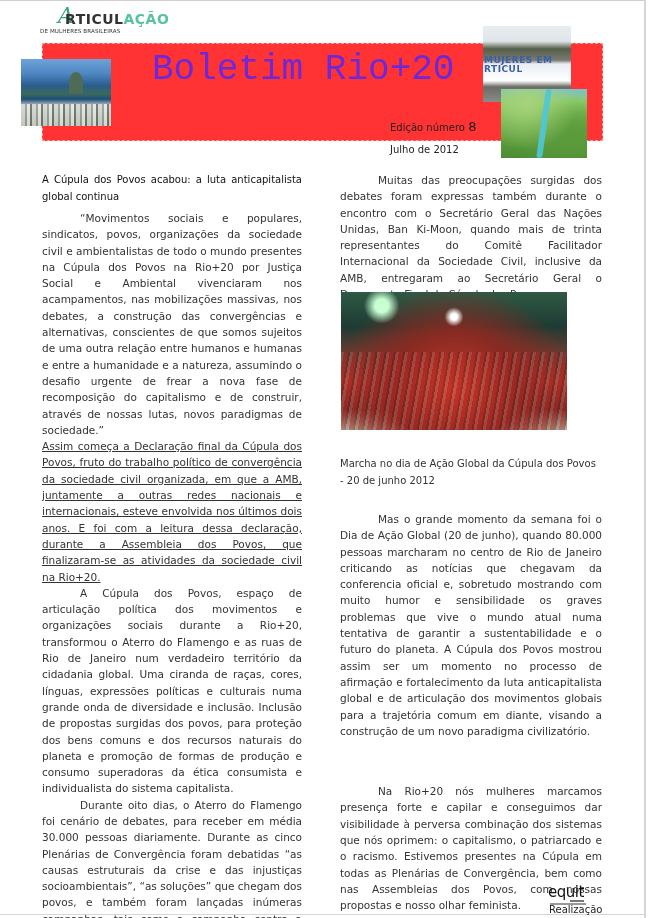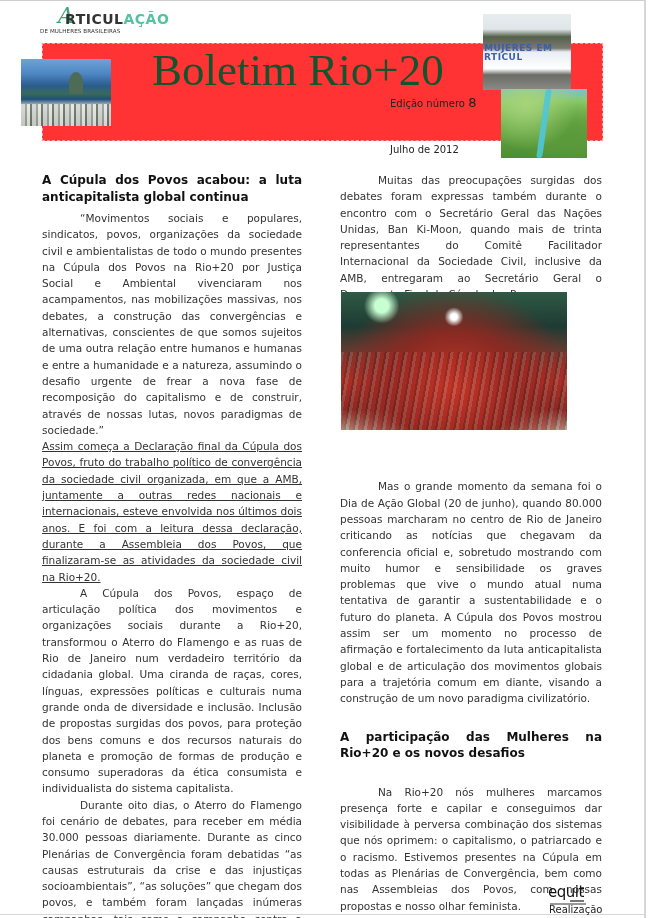--- a/index.html
+++ b/index.html
@@ -35,8 +35,8 @@
       background: #ff3333; border: 1px dashed #ff9a9a;
     }
     .banner-title {
-      position: absolute; left: 152px; top: 48px; font-size: 45px; line-height: 44px;
-      color: #14532d; font-family: Liberation Serif, serif; white-space: nowrap;
+      position: absolute; left: 152px; top: 48px; font-size: 36px; line-height: 44px;
+      color: #6d28d9; font-family: Liberation Mono, monospace; white-space: nowrap;
     }
     .edition {
       position: absolute; left: 390px; top: 96px; font-size: 10px; line-height: 14px; color: #222;

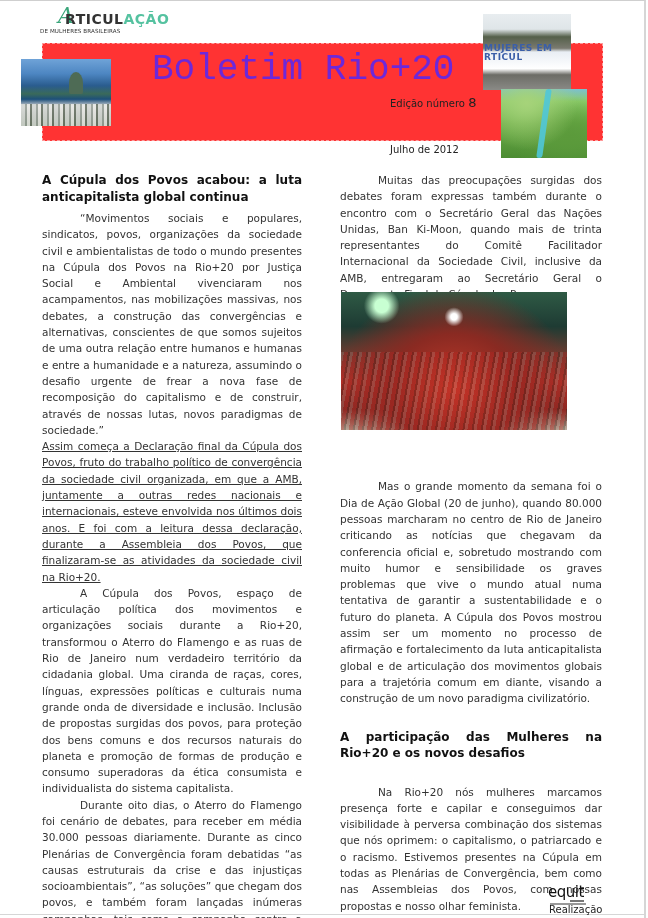--- a/index.html
+++ b/index.html
@@ -60,7 +60,7 @@
       opacity: 0.85;
     }
     .photo-protest {
-      left: 483px; top: 14px; width: 88px; height: 76px;
+      left: 483px; top: 26px; width: 88px; height: 76px;
       background: linear-gradient(180deg, #e8edf0 0%, #dfe5e8 20%, #55604a 30%, #7a7a70 45%, #e9eef4 50%, #ffffff 72%, #6c6c66 80%, #8a8a86 100%);
     }
     .photo-protest .banner-text {

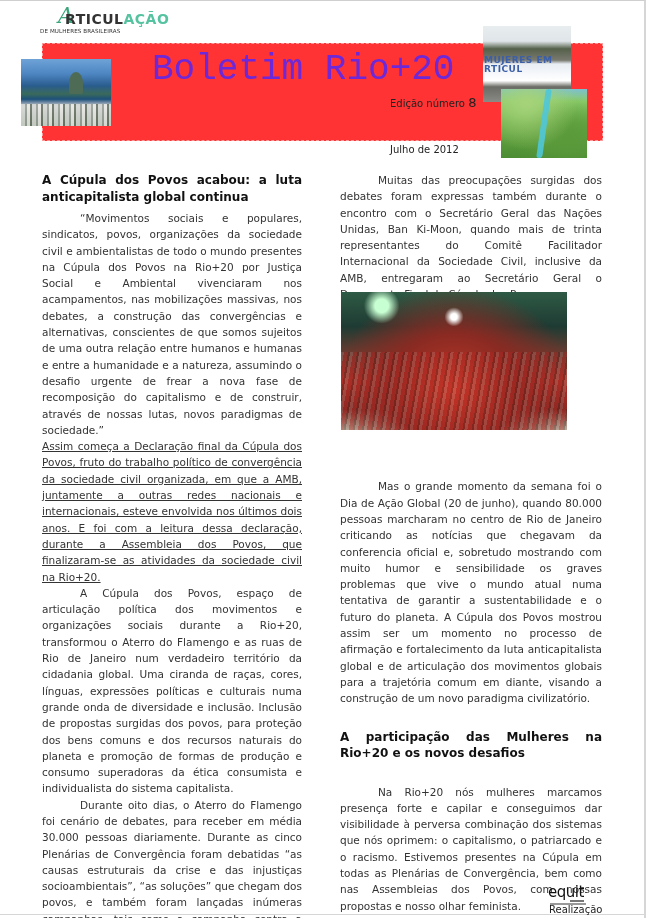--- a/index.html
+++ b/index.html
@@ -39,7 +39,7 @@
       color: #6d28d9; font-family: Liberation Mono, monospace; white-space: nowrap;
     }
     .edition {
-      position: absolute; left: 390px; top: 96px; font-size: 10px; line-height: 14px; color: #222;
+      position: absolute; left: 390px; top: 120px; font-size: 10px; line-height: 14px; color: #222;
     }
     .edition .num { font-size: 13px; }
     .date { position: absolute; left: 390px; top: 143px; font-size: 10px; line-height: 14px; color: #222; }

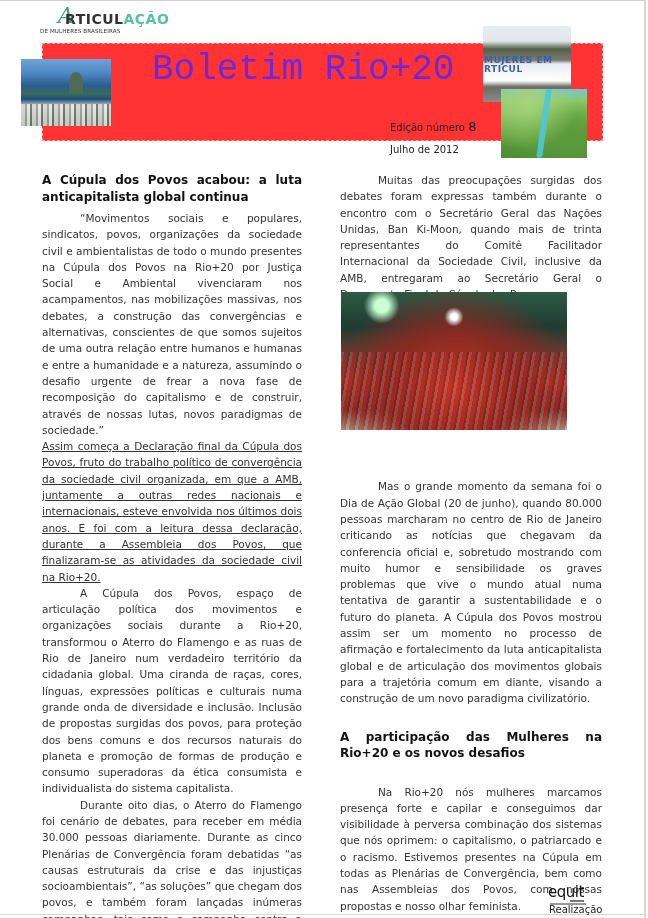--- a/index.html
+++ b/index.html
@@ -97,7 +97,7 @@
     .col-right { left: 340px; top: 172px; width: 262px; }
 
     .heading {
-      font-weight: bold; font-size: 12px; line-height: 16.5px; color: #111; text-align: justify;
+      font-weight: normal; font-size: 10px; line-height: 16.5px; color: #111; text-align: justify;
       text-align-last: left;
     }
     .col-left .heading { margin-bottom: 5px; }

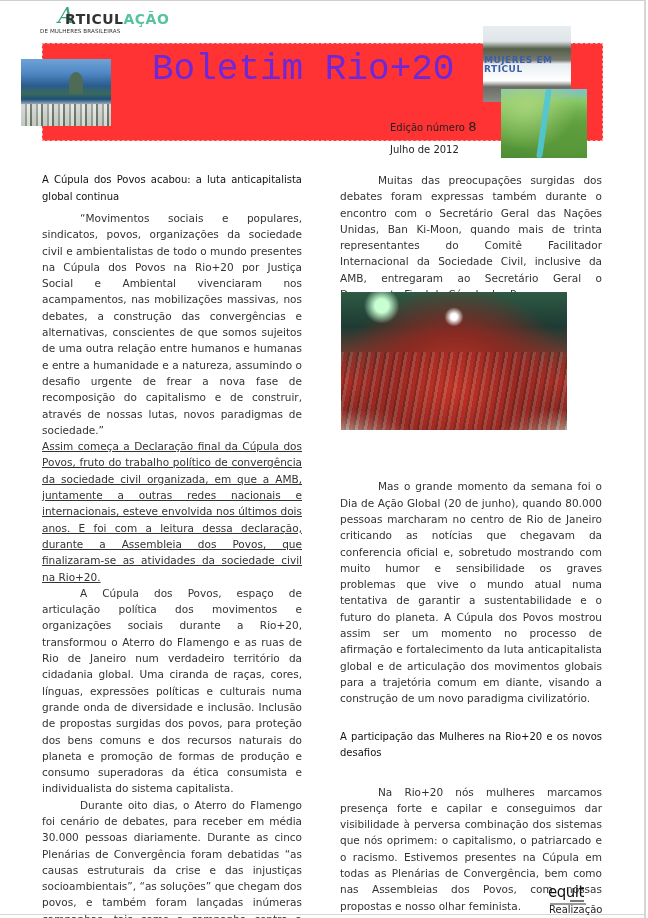--- a/index.html
+++ b/index.html
@@ -168,6 +168,7 @@
 <div class="col col-right">
   <p class="para">Muitas das preocupações surgidas dos debates foram expressas também durante o encontro com o Secretário Geral das Nações Unidas, Ban Ki-Moon, quando mais de trinta representantes do Comitê Facilitador Internacional da Sociedade Civil, inclusive da AMB, entregaram ao Secretário Geral o Documento Final da Cúpula dos Povos.</p>
   <div style="height:154px"></div>
+  <p class="caption">Marcha no dia de Ação Global da Cúpula dos Povos - 20 de junho 2012</p>
   <div class="spacer-m"></div>
   <p class="para">Mas o grande momento da semana foi o Dia de Ação Global (20 de junho), quando 80.000 pessoas marcharam no centro de Rio de Janeiro criticando as notícias que chegavam da conferencia oficial e, sobretudo mostrando com muito humor e sensibilidade os graves problemas que vive o mundo atual numa tentativa de garantir a sustentabilidade e o futuro do planeta. A Cúpula dos Povos mostrou assim ser um momento no processo de afirmação e fortalecimento da luta anticapitalista global e de articulação dos movimentos globais para a trajetória comum em diante, visando a construção de um novo paradigma civilizatório.</p>
   <div class="spacer-m"></div>

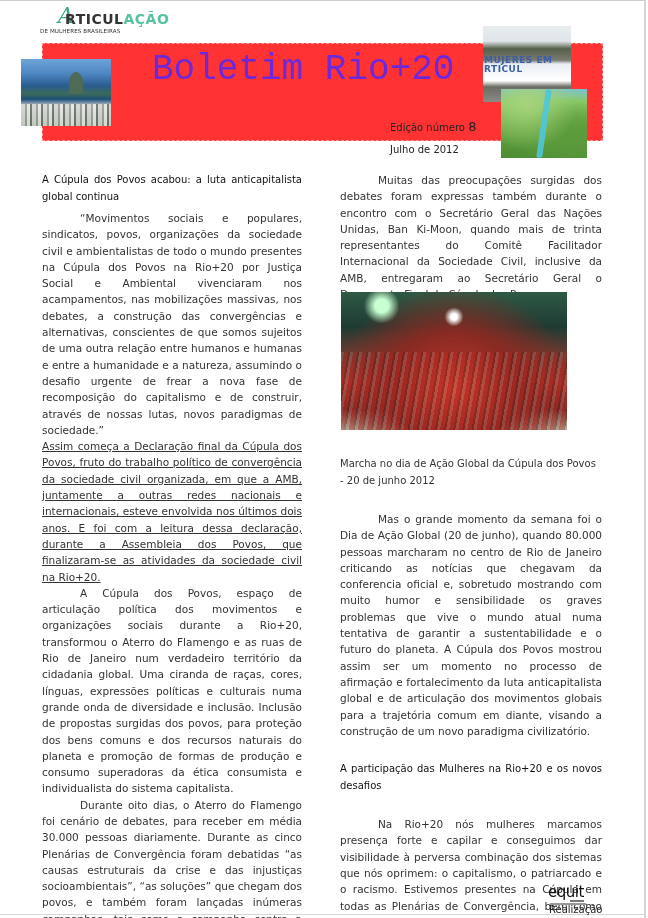--- a/index.html
+++ b/index.html
@@ -172,7 +172,6 @@
   <div class="spacer-m"></div>
   <p class="para">Mas o grande momento da semana foi o Dia de Ação Global (20 de junho), quando 80.000 pessoas marcharam no centro de Rio de Janeiro criticando as notícias que chegavam da conferencia oficial e, sobretudo mostrando com muito humor e sensibilidade os graves problemas que vive o mundo atual numa tentativa de garantir a sustentabilidade e o futuro do planeta. A Cúpula dos Povos mostrou assim ser um momento no processo de afirmação e fortalecimento da luta anticapitalista global e de articulação dos movimentos globais para a trajetória comum em diante, visando a construção de um novo paradigma civilizatório.</p>
   <div class="spacer-m"></div>
-  <h2 class="heading">A participação das Mulheres na Rio+20 e os novos desafios</h2>
   <div class="spacer-m"></div>
   <p class="para">Na Rio+20 nós mulheres marcamos presença forte e capilar e conseguimos dar visibilidade à perversa combinação dos sistemas que nós oprimem: o capitalismo, o patriarcado e o racismo. Estivemos presentes na Cúpula em todas as Plenárias de Convergência, bem como nas Assembleias dos Povos, com nossas propostas e nosso olhar feminista.</p>
 </div>

